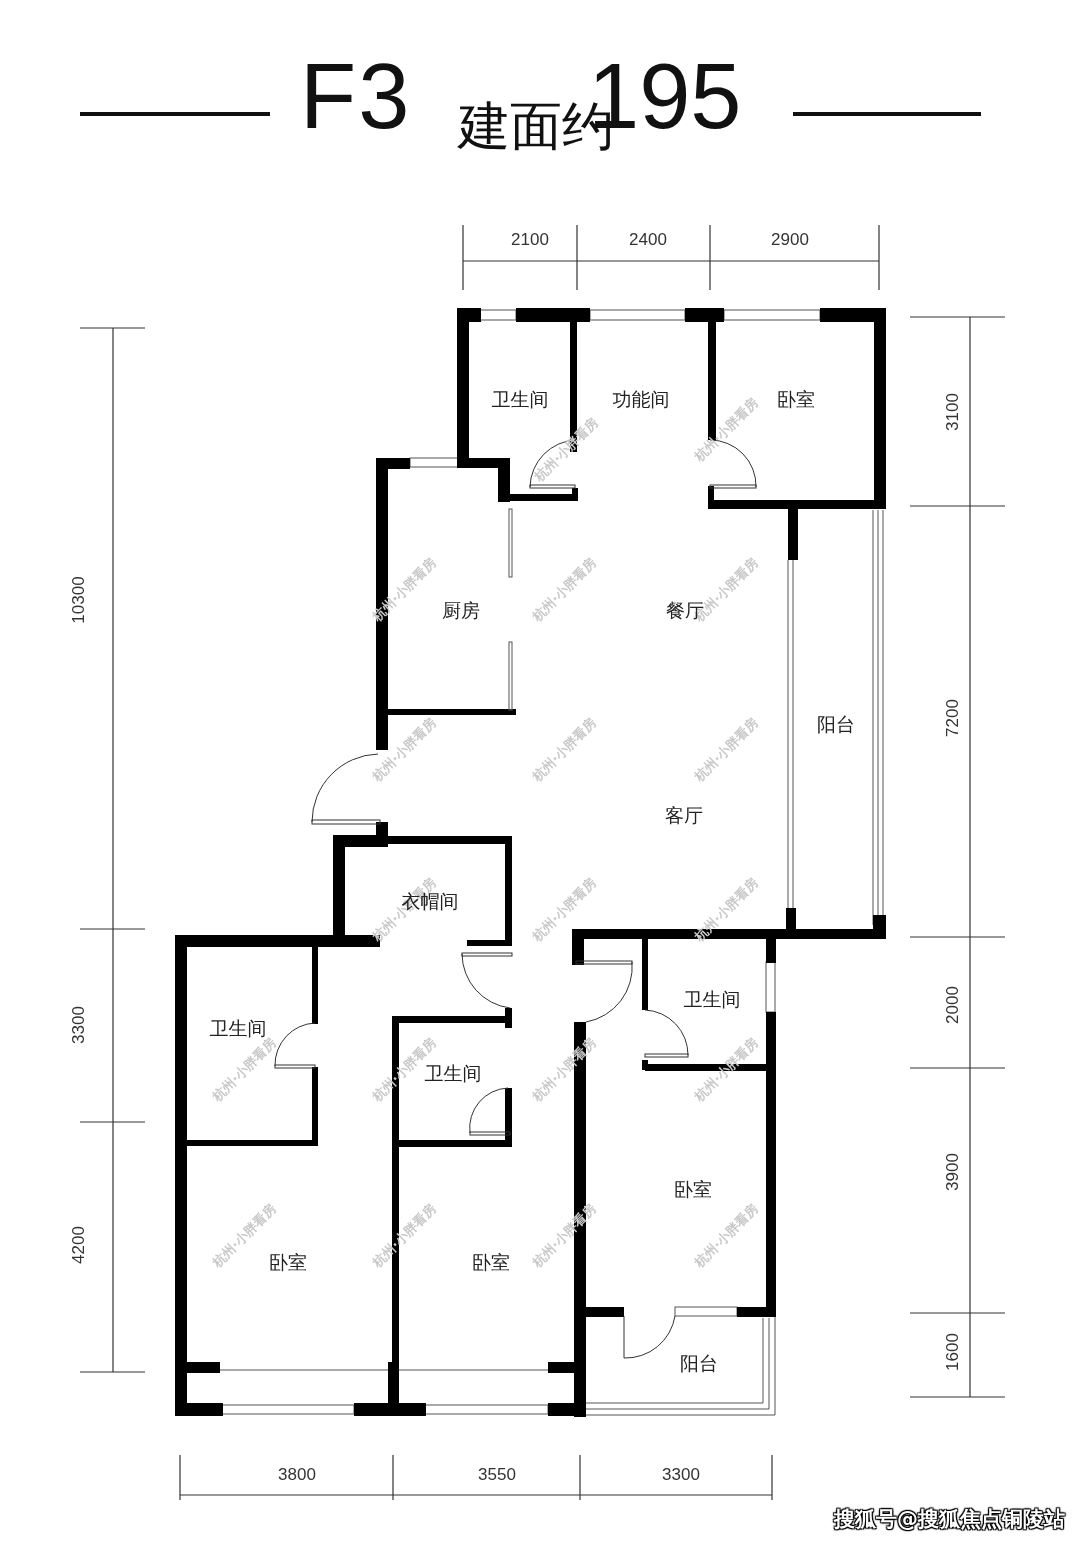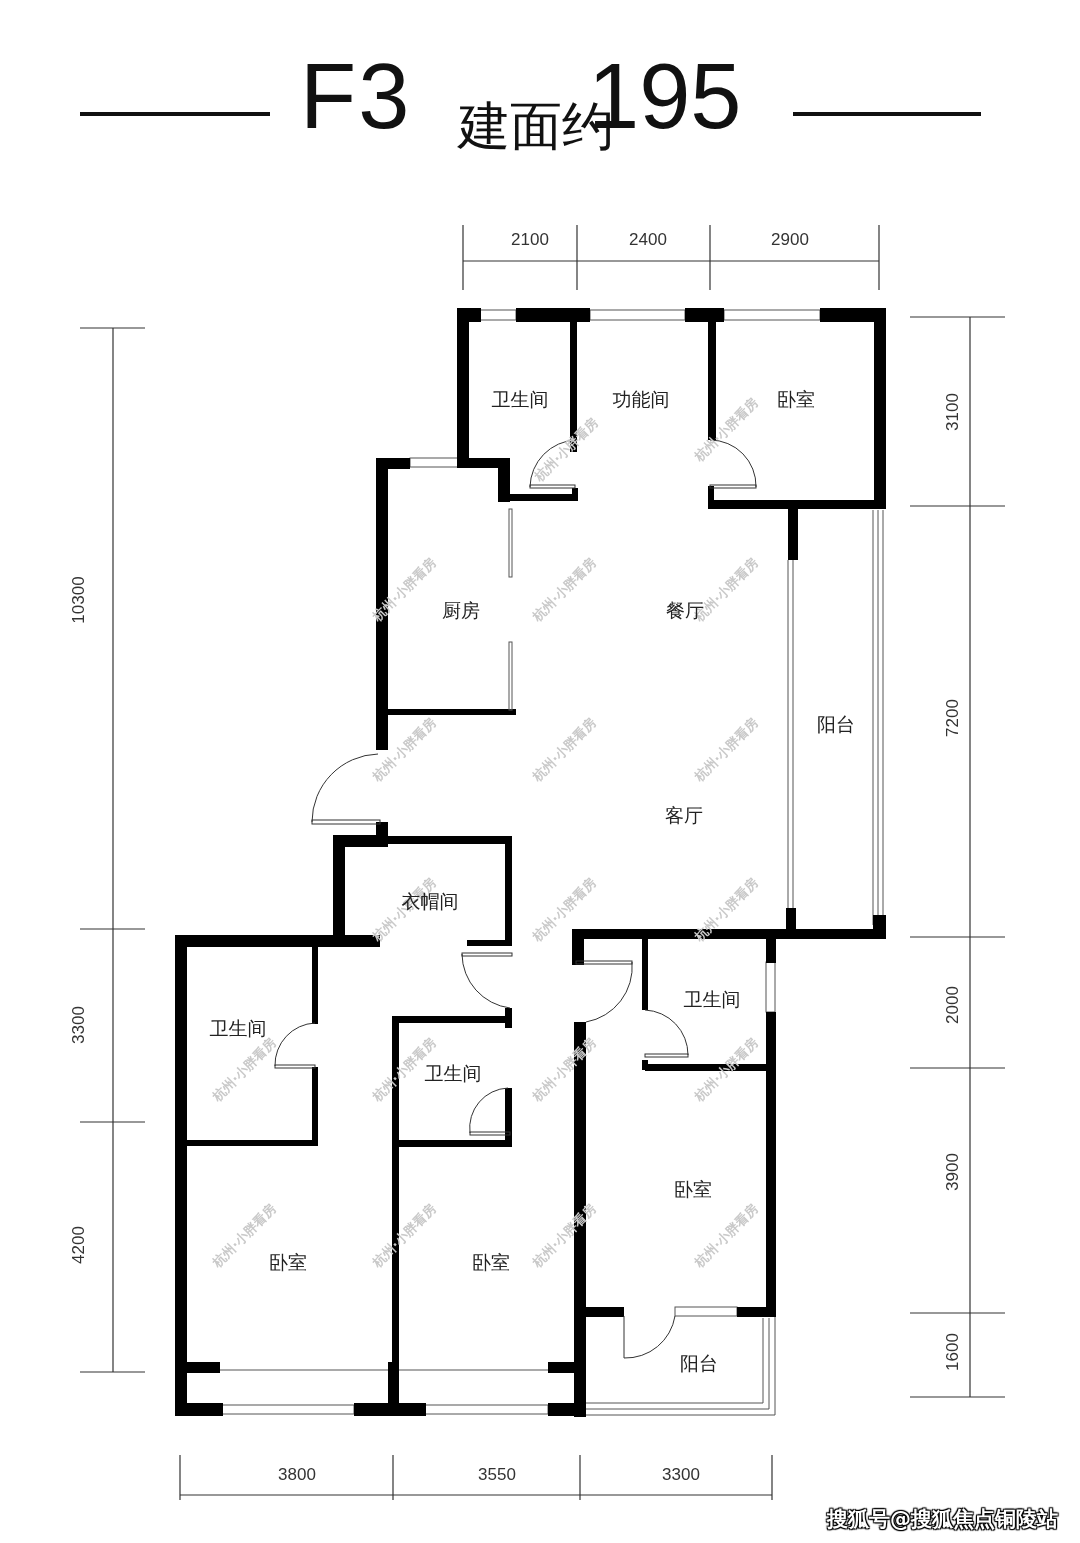--- a/index.html
+++ b/index.html
@@ -16,7 +16,7 @@
   .dim-text { font-family:"Liberation Sans", sans-serif; font-size:17px; fill:#333; }
   .room-label { font-family:"DejaVu Sans", sans-serif; font-size:19px; fill:#222; }
   .wm { font-family:"DejaVu Sans", sans-serif; font-size:13px; fill:#c9c9c9; font-weight:bold; }
-  #credit { position:absolute; right:22px; bottom:10px; font-size:21px; font-weight:bold; color:#fff;
+  #credit { position:absolute; right:15px; bottom:10px; font-size:21px; font-weight:bold; color:#fff;
             text-shadow: 0 0 2px #000, 1px 1px 1px #000, -1px -1px 1px #000, 1px -1px 1px #000, -1px 1px 1px #000; }
 </style>
 </head>

